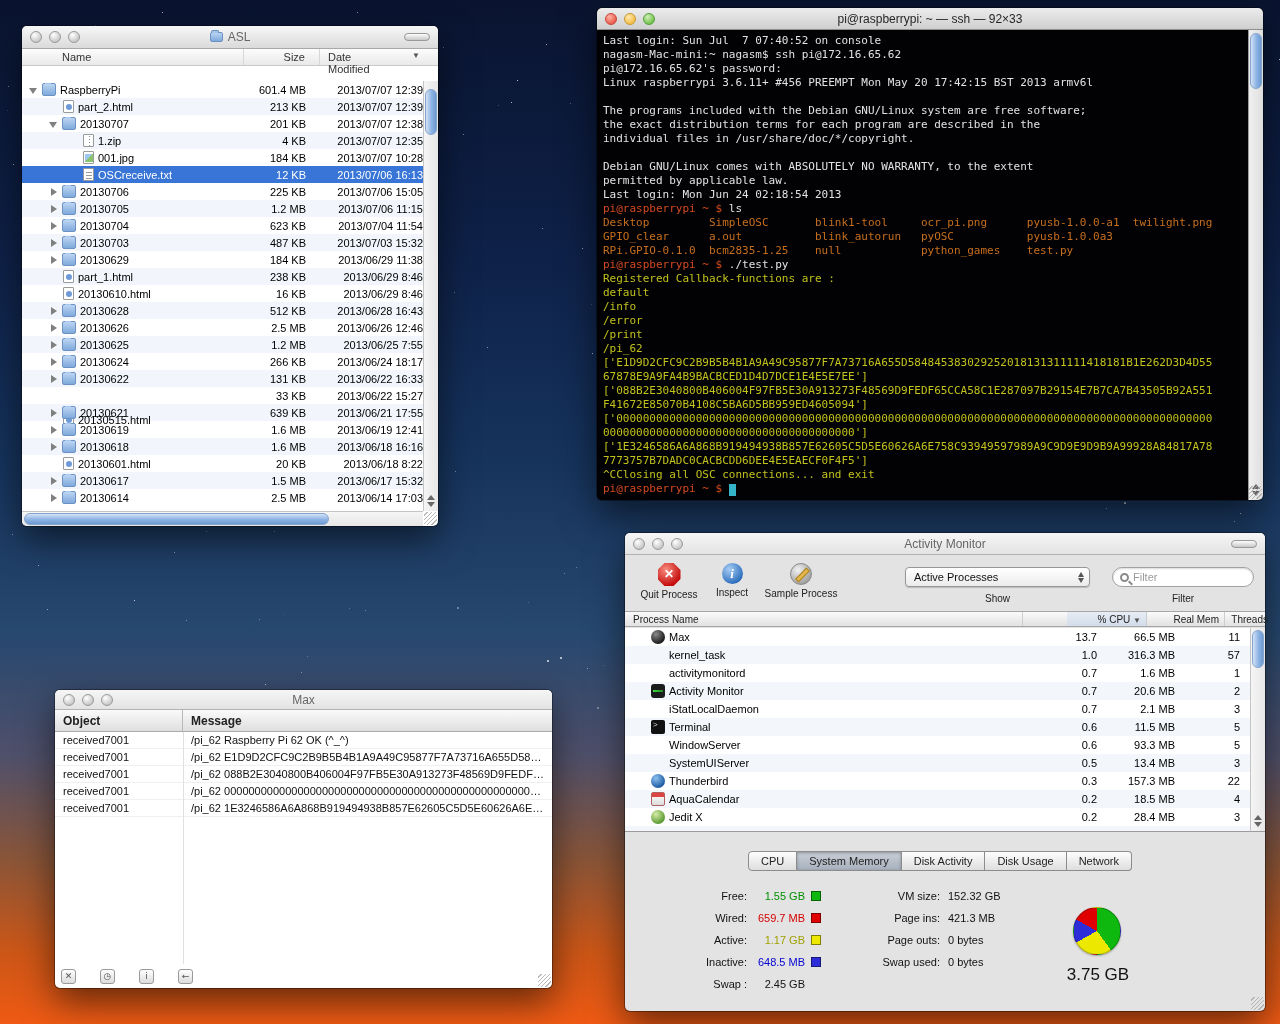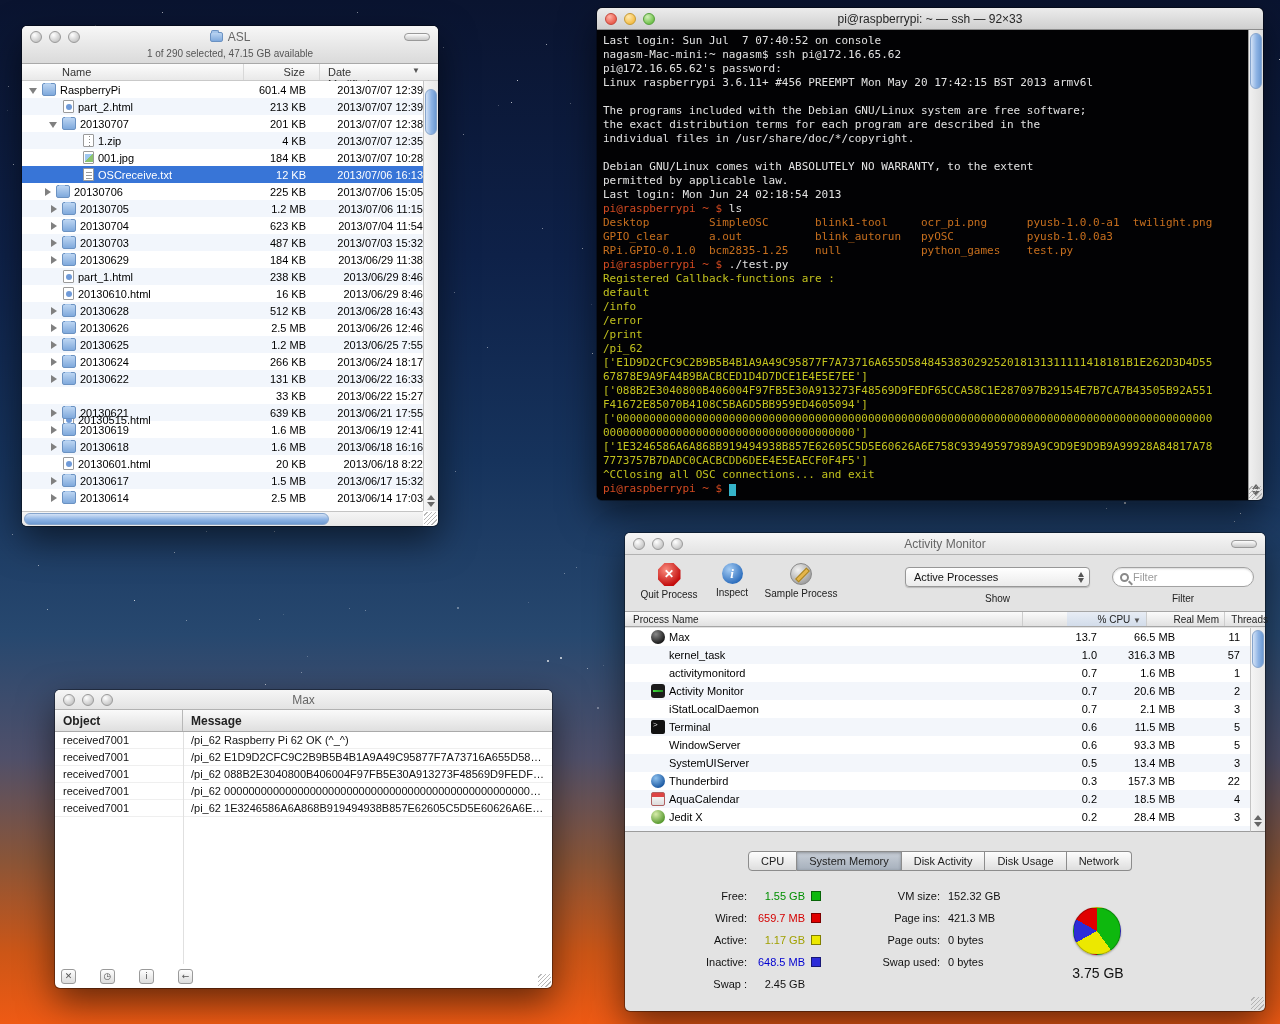--- a/index.html
+++ b/index.html
@@ -413,7 +413,6 @@
         </div>
         <span class="capsule"></span>
       </div>
-      <div class="statusbar">1 of 290 selected, 47.15 GB available</div>
     </div>
     <div class="fheader">
       <div class="fh fh-name">Name</div>

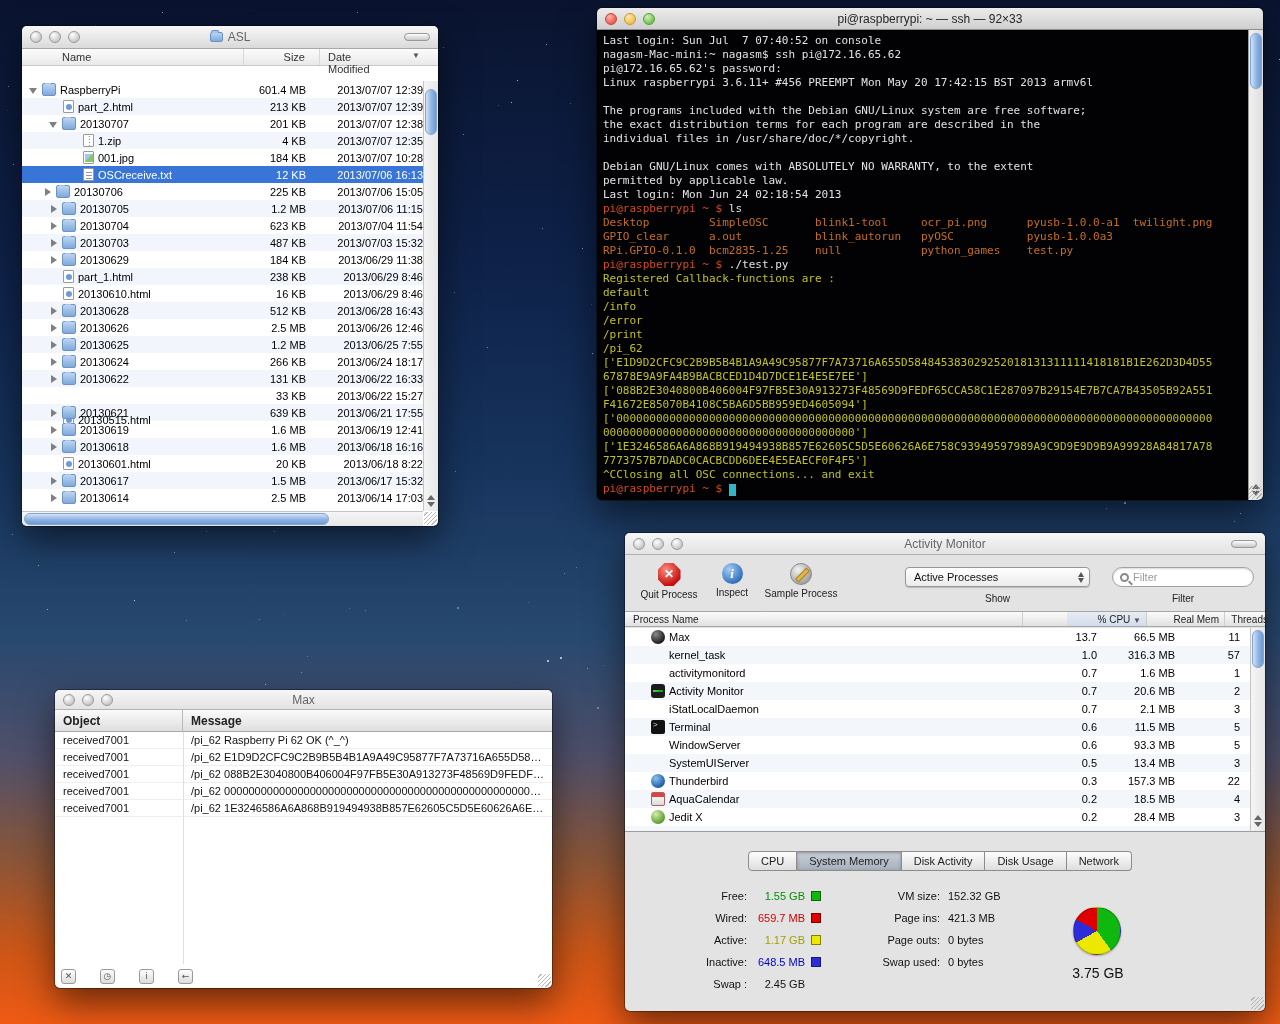--- a/index.html
+++ b/index.html
@@ -478,7 +478,7 @@
     <div class="f-date">2013/07/06 16:13</div>
   </div>
         <div class="frow">
-    <div class="f-name" style="padding-left: 20px;">
+    <div class="f-name" style="padding-left: 26px;">
       <span class="disc d-closed"></span>
       <span class="ficon i-folder"></span>
       <span>20130706</span>

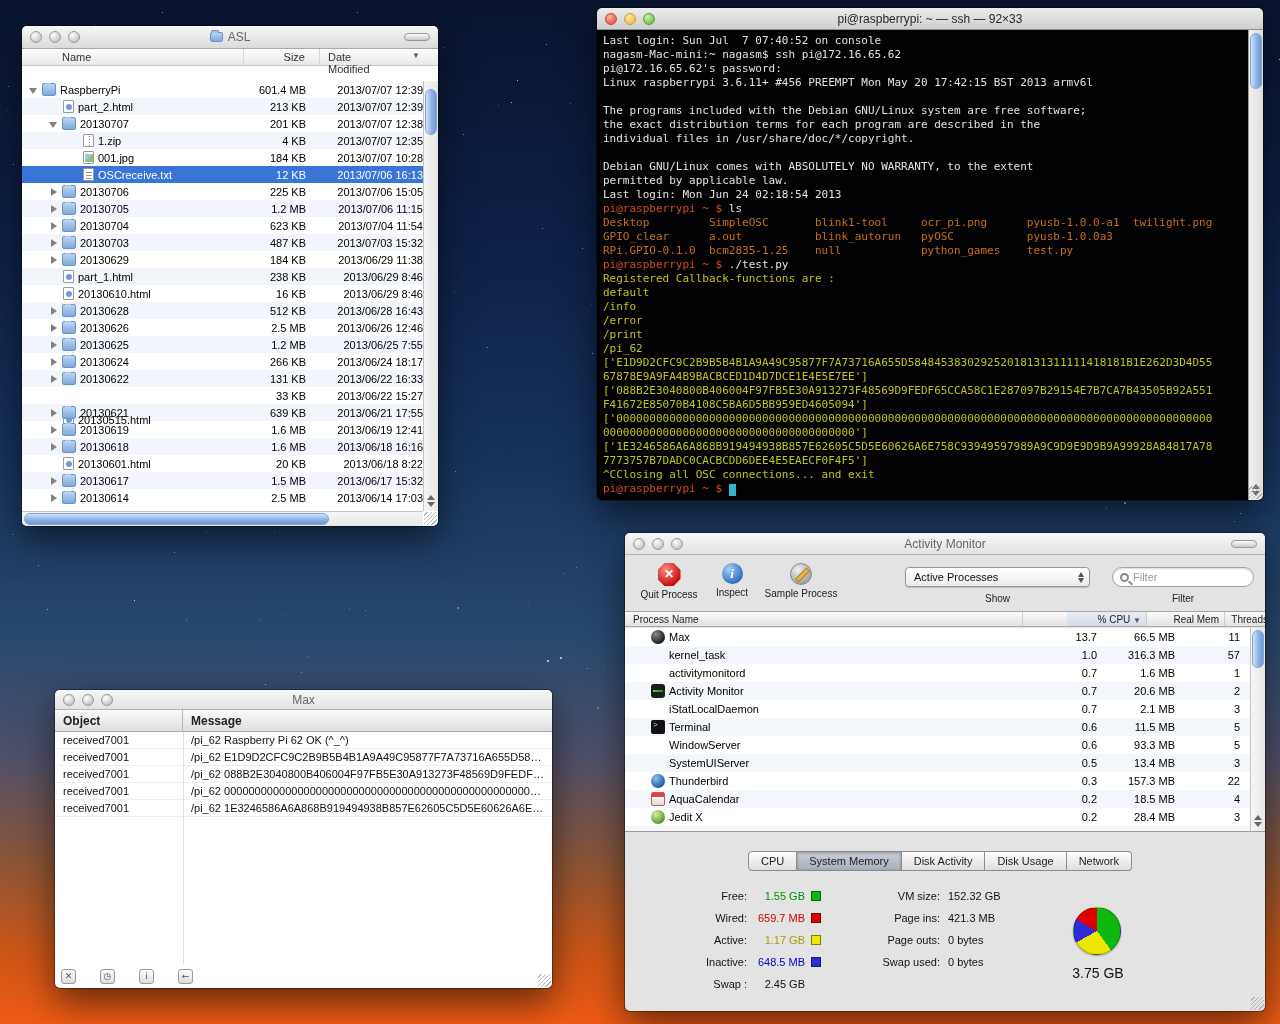--- a/index.html
+++ b/index.html
@@ -216,7 +216,7 @@
   .mem-pie { position:absolute; top:374px; left:448px; width:48px; height:48px; border-radius:50%;
     border:1px solid rgba(0,0,0,.25); box-shadow:0 1px 2px rgba(0,0,0,.3); }
   .pie-label { position:absolute; top:432px; left:430px; width:86px; text-align:center;
-    font-size:14px; color:#111; }
+    font-size:17px; color:#111; }
 </style>
 </head>
 <body>

